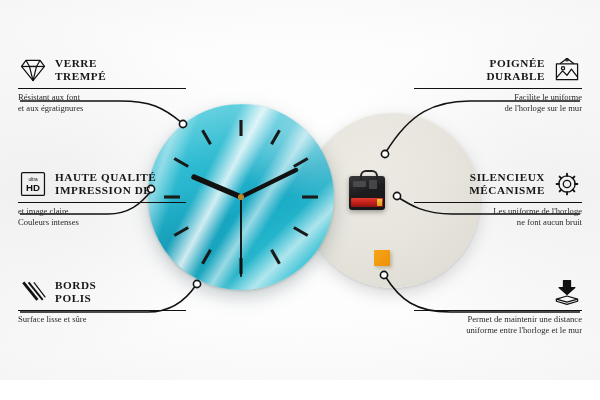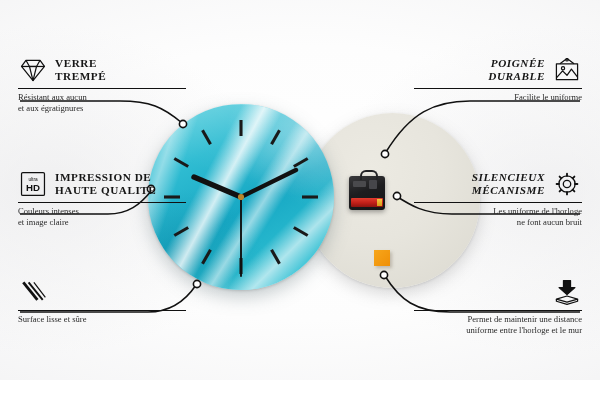--- a/index.html
+++ b/index.html
@@ -102,7 +102,7 @@
     font-size:11.2px;line-height:12.8px;letter-spacing:.55px;color:#161616;
     text-transform:uppercase;
   }
-  .feat.right .title{text-align:right;font-style:italic;}
+  .feat.right .title{text-align:right;}
   .feat .rule{border:0;border-top:1.4px solid #111;margin:4px 0 3px 0;width:100%;}
   .feat .desc{
     font-family:"Liberation Serif",serif;font-size:8.6px;line-height:10.6px;color:#2a2a2a;

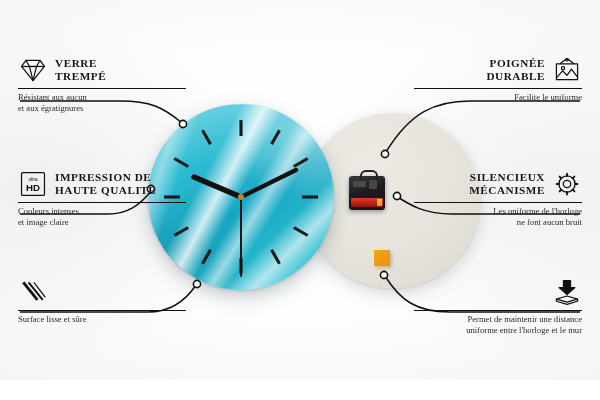--- a/index.html
+++ b/index.html
@@ -210,7 +210,7 @@
     </div>
     <hr class="rule">
     <div class="desc">
-      <div>Résistant aux aucun</div>
+      <div>Résistant aux font</div>
       <div>et aux égratignures</div>
     </div>
   </div>

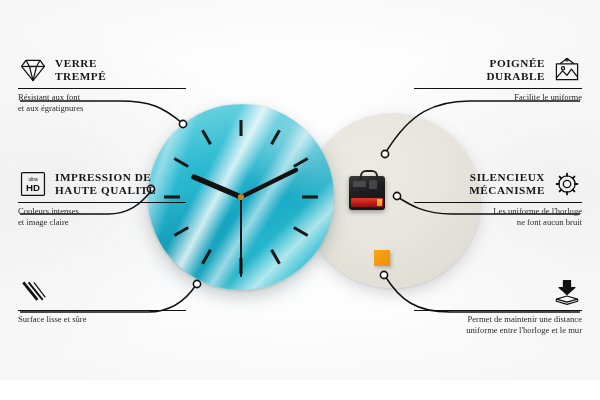--- a/index.html
+++ b/index.html
@@ -269,6 +269,7 @@
     <hr class="rule">
     <div class="desc">
       <div>Facilite le uniforme</div>
+      <div>de l'horloge sur le mur</div>
     </div>
   </div>
 

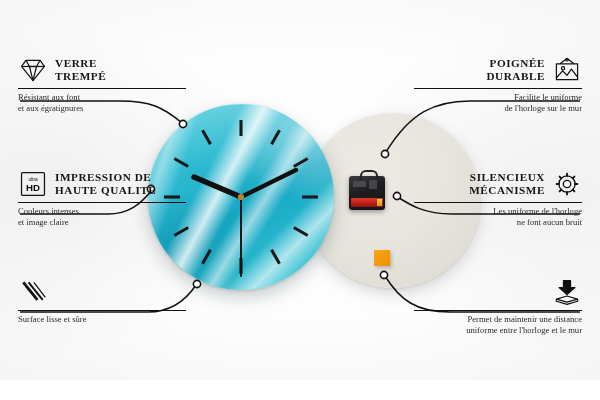--- a/index.html
+++ b/index.html
@@ -223,8 +223,8 @@
         <text x="17" y="23" font-family="Liberation Sans, sans-serif" font-size="11" font-weight="bold" fill="#111" text-anchor="middle">HD</text>
       </svg>
       <div>
+        <div class="title">HAUTE QUALITÉ</div>
         <div class="title">IMPRESSION DE</div>
-        <div class="title">HAUTE QUALITÉ</div>
       </div>
     </div>
     <hr class="rule">

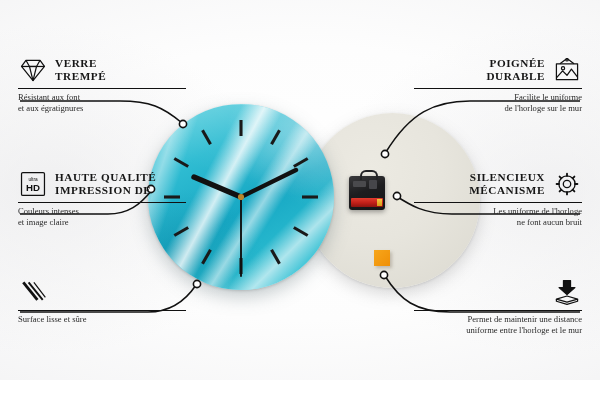--- a/index.html
+++ b/index.html
@@ -229,8 +229,8 @@
     </div>
     <hr class="rule">
     <div class="desc">
+      <div>et image claire</div>
       <div>Couleurs intenses</div>
-      <div>et image claire</div>
     </div>
   </div>
 

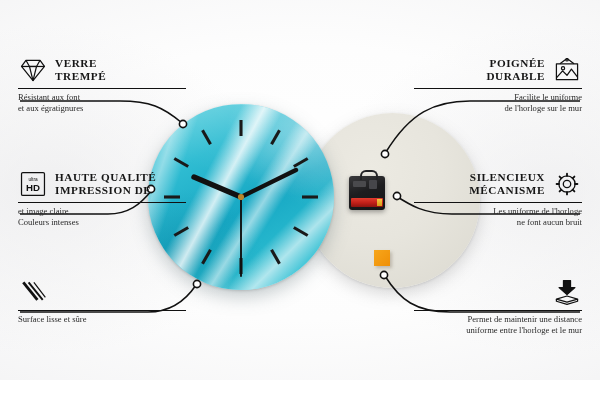--- a/index.html
+++ b/index.html
@@ -243,6 +243,10 @@
           <line x1="18" y1="4" x2="31" y2="21" stroke-width="1.4"></line>
         </g>
       </svg>
+      <div>
+        <div class="title">BORDS</div>
+        <div class="title">POLIS</div>
+      </div>
     </div>
     <hr class="rule">
     <div class="desc">

